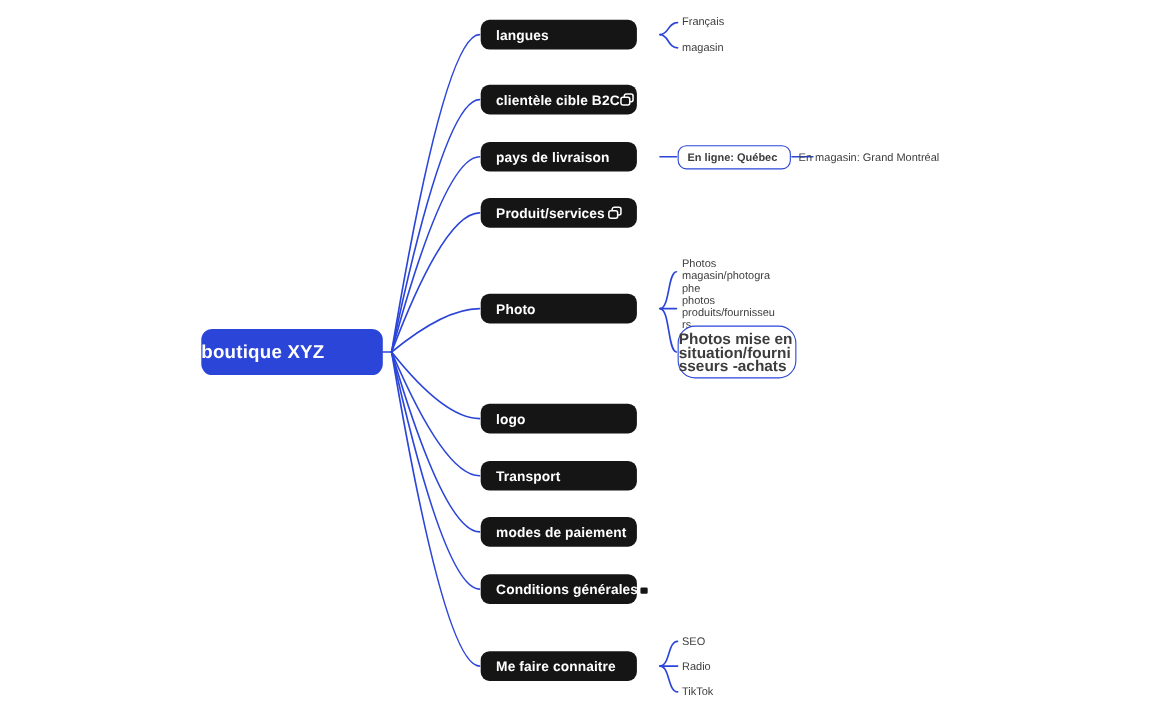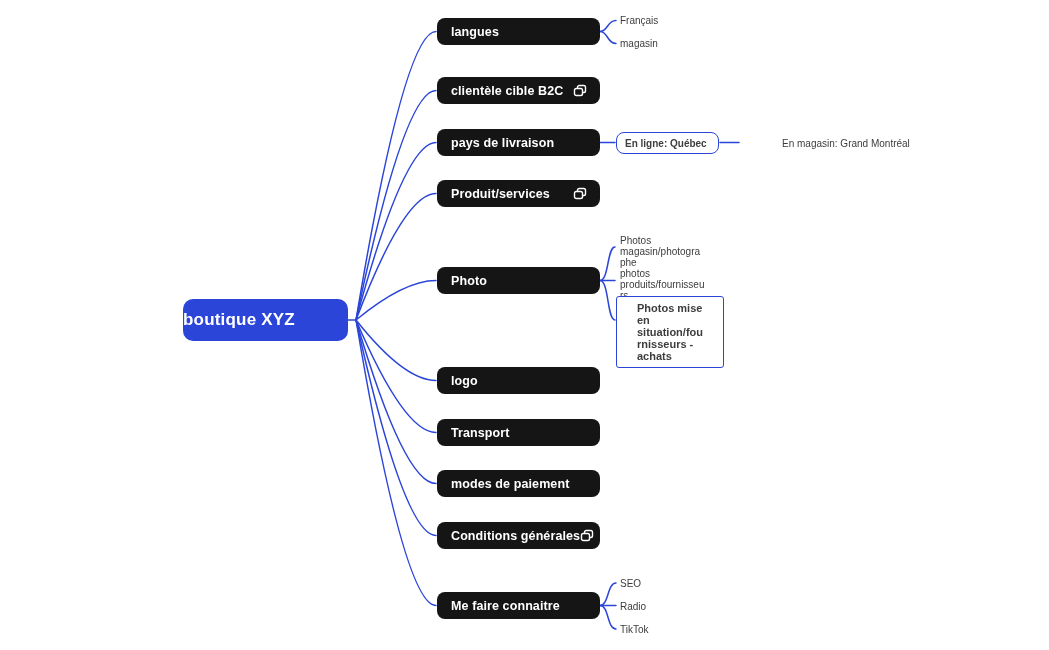--- a/index.html
+++ b/index.html
@@ -41,7 +41,7 @@
   .branch-node {
     position: absolute;
     left: 437px;
-    width: 163px; height: 27px;
+    width: 142px; height: 27px;
     background: #151515;
     border-radius: 8px;
     display: flex;

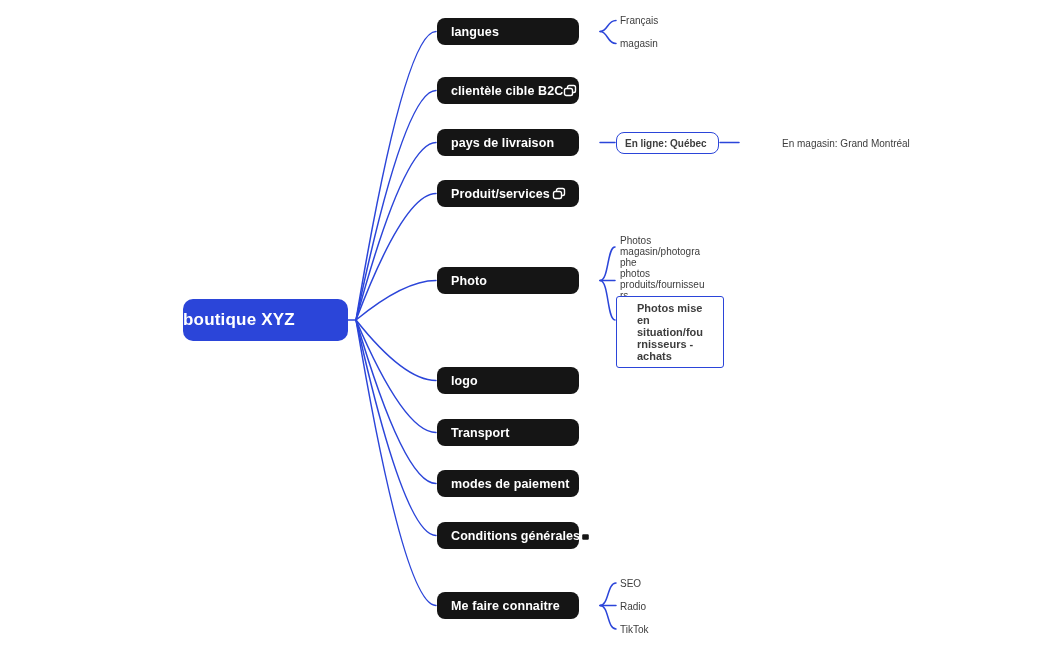--- a/index.html
+++ b/index.html
@@ -206,7 +206,7 @@
   <div class="child-box single">
     <span>En ligne: Québec</span>
   </div>
-  <div class="child-text" style="left:782px; top:137.5px">En magasin: Grand Montréal</div>
+  <div class="child-text" style="left:726px; top:137.5px">En magasin: Grand Montréal</div>
 
   <div class="child-text wrap" style="left:620px; top:235px">Photos magasin/photographe</div>
   <div class="child-text wrap" style="left:620px; top:268px">photos produits/fournisseurs</div>

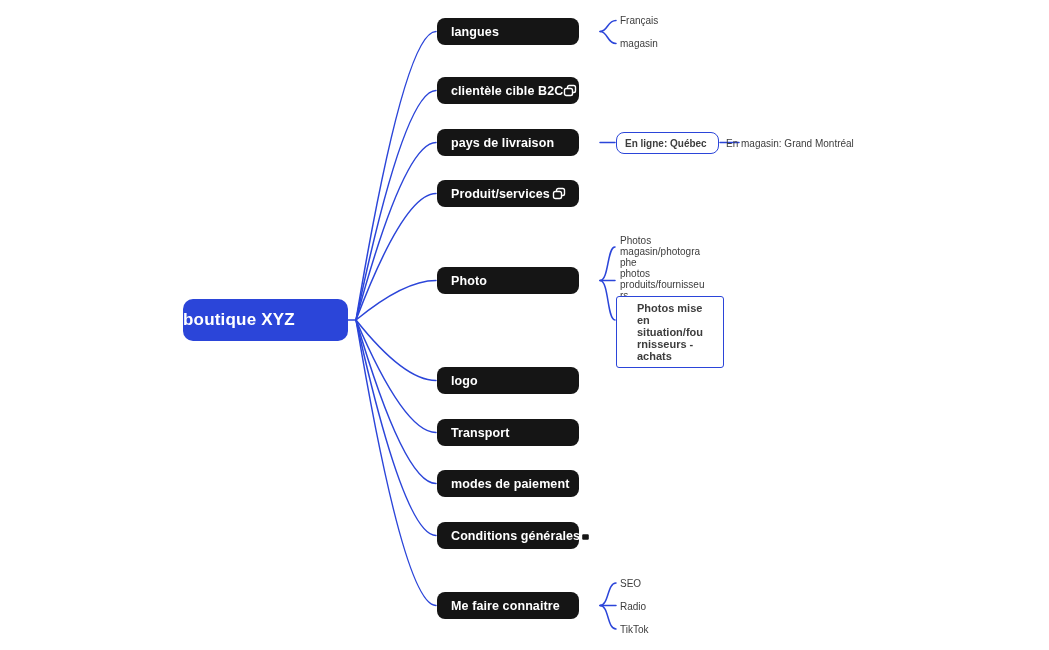--- a/index.html
+++ b/index.html
@@ -95,10 +95,10 @@
   .child-box.multi {
     left: 616px; top: 296px;
     width: 108px;
-    border-radius: 3px;
-    font-size: 11px;
+    border-radius: 16px;
+    font-size: 14px;
     line-height: 12px;
-    padding: 5px 20px;
+    padding: 5px 0;
     overflow-wrap: break-word;
   }
   :root { --blue: #2b45d9; }

